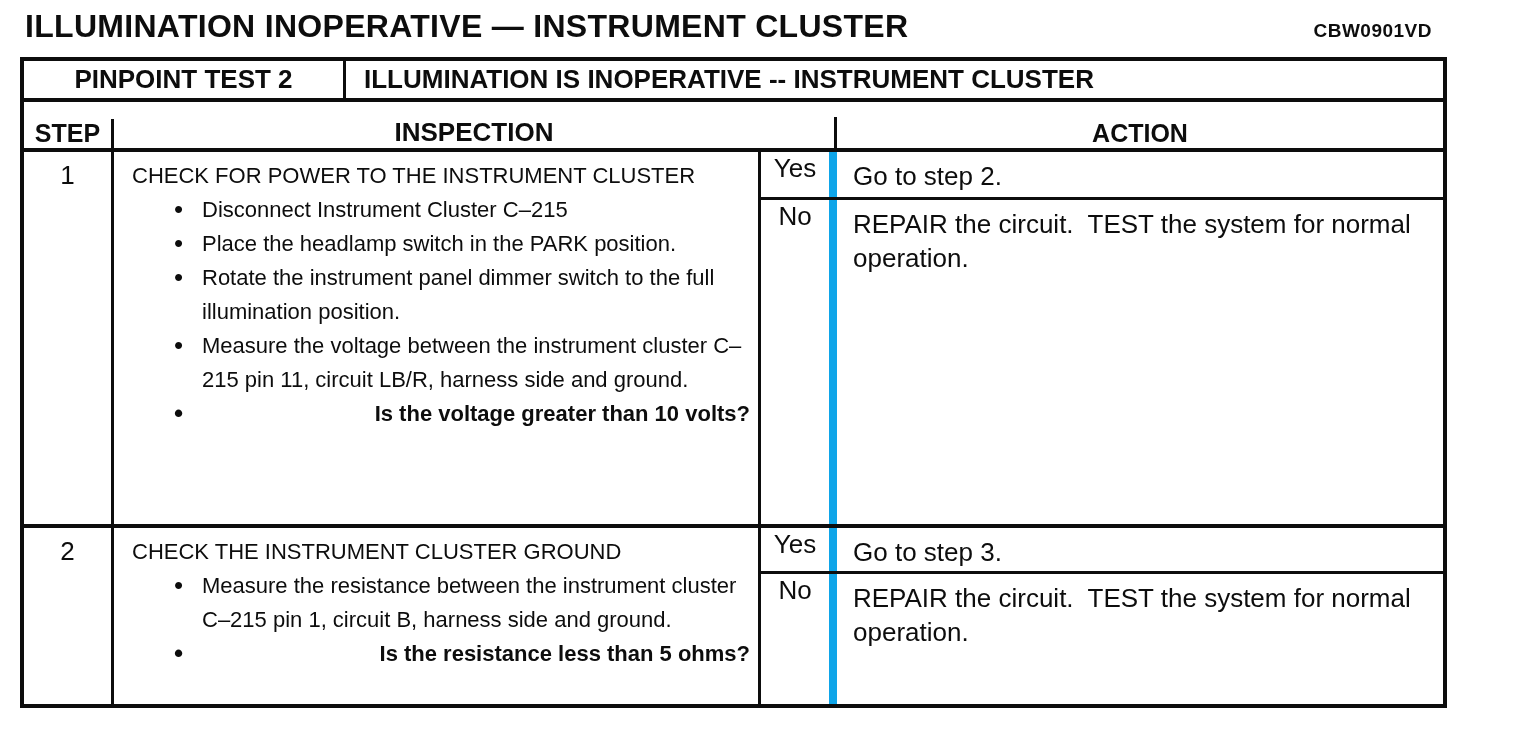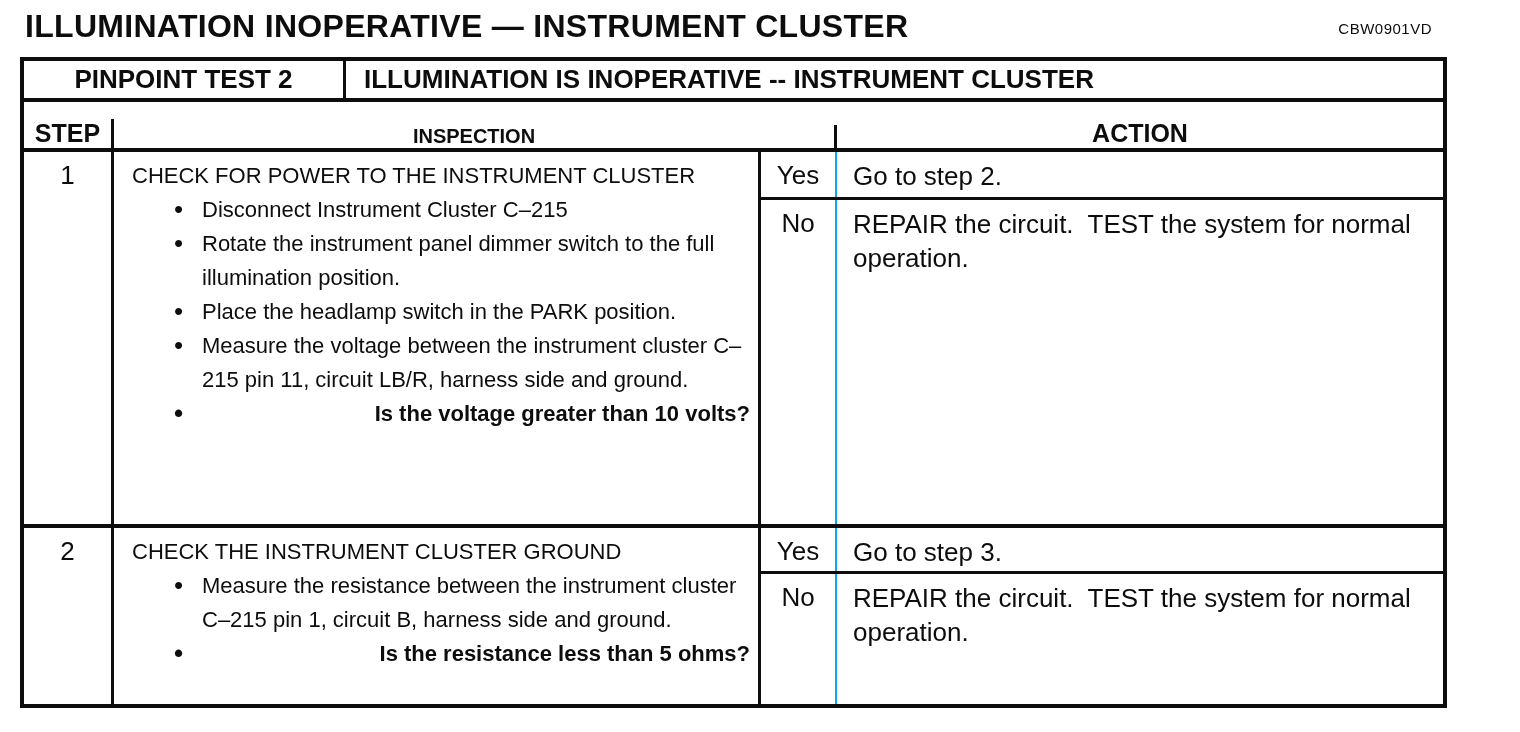--- a/index.html
+++ b/index.html
@@ -19,7 +19,7 @@
   }
   .doc-code {
     position: absolute; right: 88px; top: 20px;
-    font-size: 15px; font-weight: normal; letter-spacing: 0.5px;
+    font-size: 19px; font-weight: bold; letter-spacing: 0.5px;
   }
 
   .ptable {

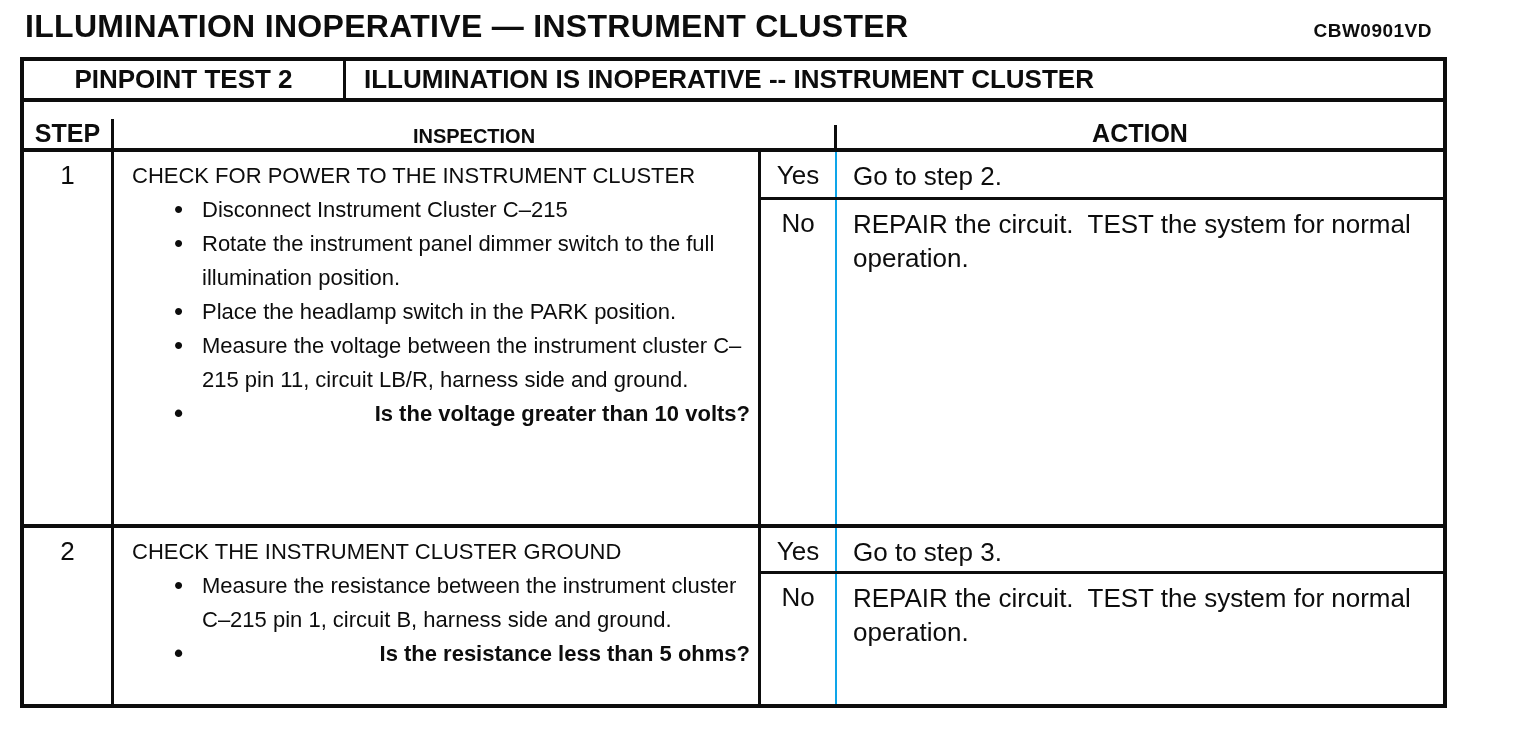--- a/index.html
+++ b/index.html
@@ -56,7 +56,7 @@
   .c-insp-h {
     width: 723px; border-right: 3px solid #0d0d0d;
     display: flex; align-items: center; justify-content: center;
-    font-size: 20px; font-weight: bold;
+    font-size: 26px; font-weight: bold;
   }
   .c-action-h {
     flex: 1; display: flex; align-items: center; justify-content: center;

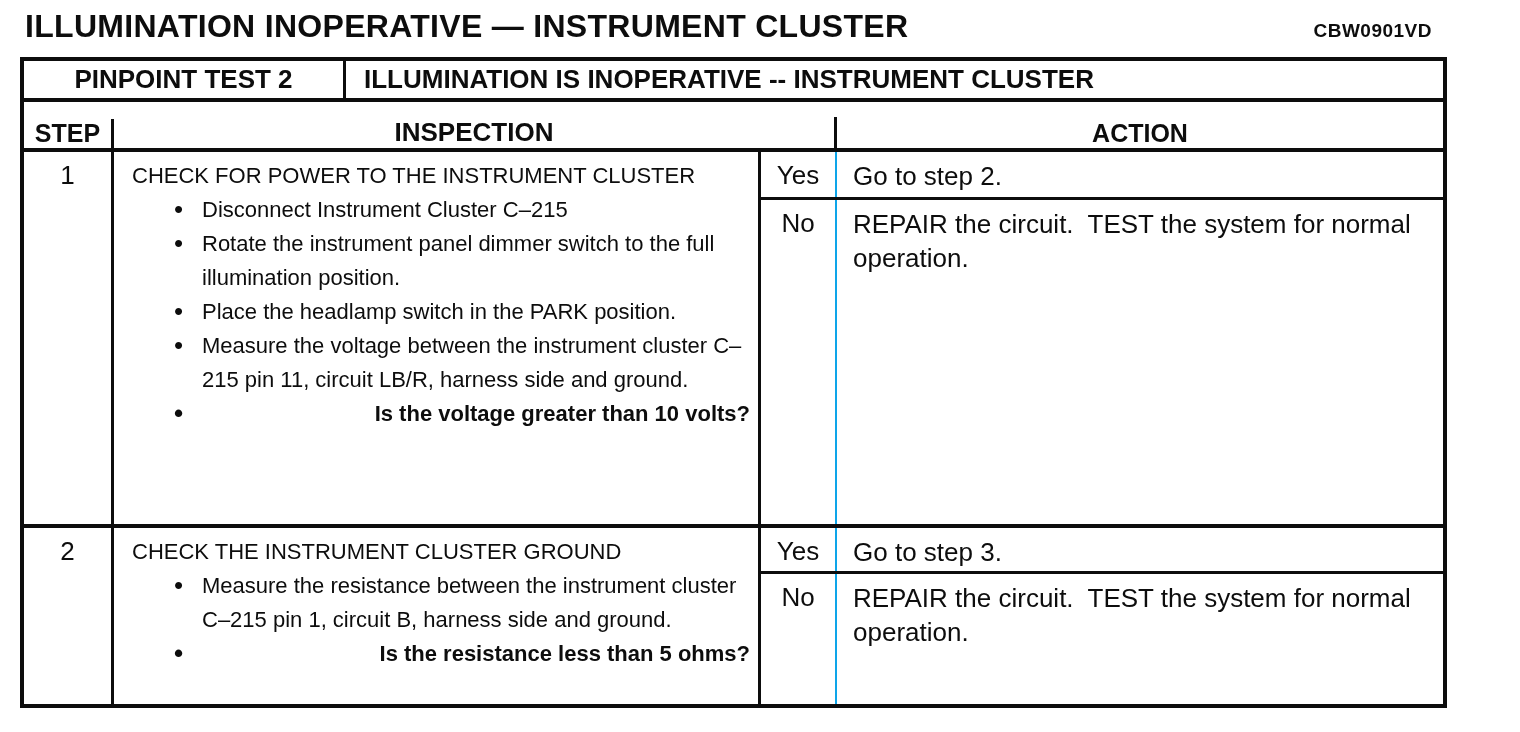--- a/index.html
+++ b/index.html
@@ -94,8 +94,8 @@
   .step-row-1 .yes-row { height: 46px; }
   .step-row-1 .no-row { flex: 1; }
   .c-yn {
-    width: 76px; border-right: 2px solid #0ea5e9;
-    text-align: center; padding-top: 7px;
+    width: 76px; border-right: 8px solid #0ea5e9;
+    text-align: center; 
     font-size: 26px; line-height: 32px;
   }
   .c-act {

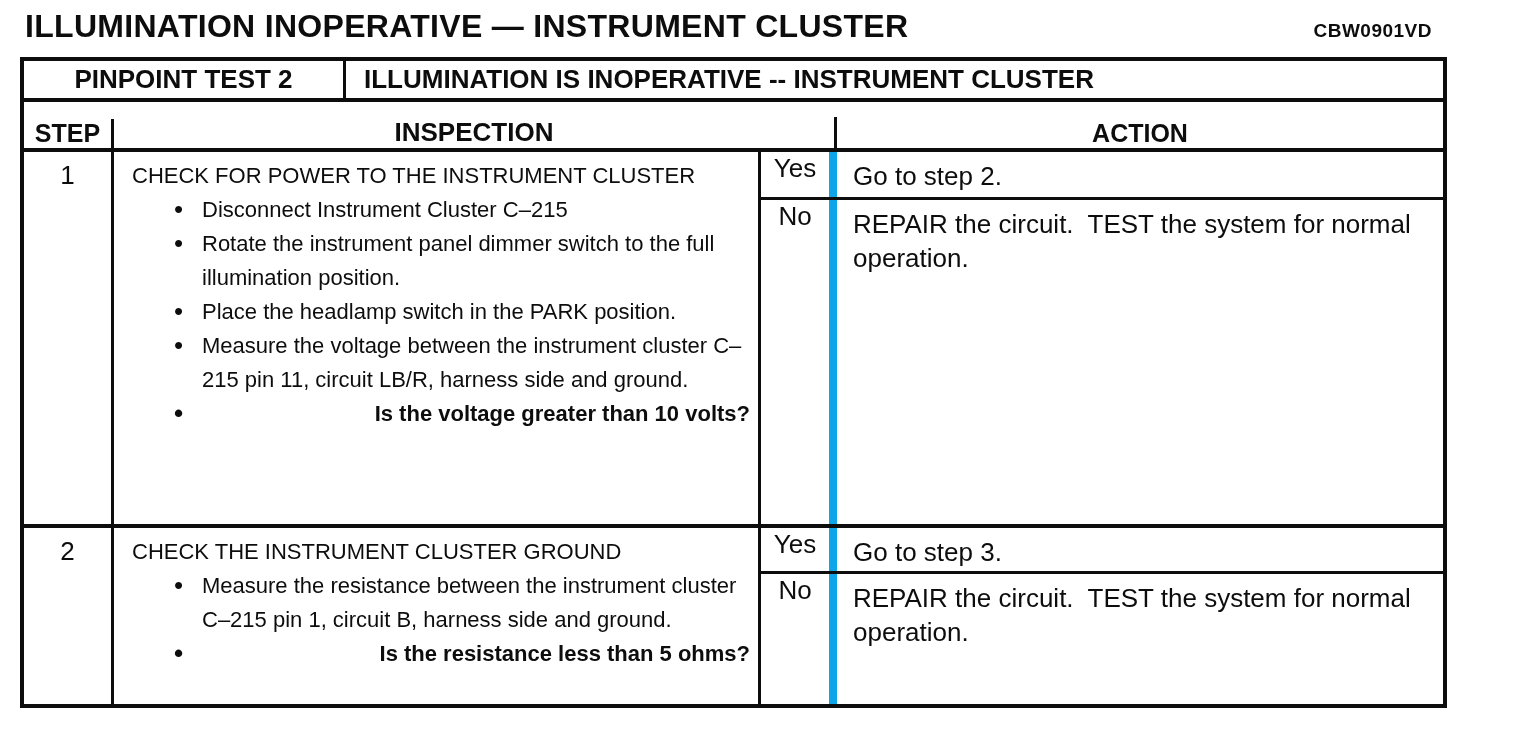--- a/index.html
+++ b/index.html
@@ -131,8 +131,8 @@
       <div class="insp-heading">CHECK FOR POWER TO THE INSTRUMENT CLUSTER</div>
       <ul class="bullets">
               <li>Disconnect Instrument Cluster C–215</li>
+              <li>Place the headlamp switch in the PARK position.</li>
               <li>Rotate the instrument panel dimmer switch to the full illumination position.</li>
-              <li>Place the headlamp switch in the PARK position.</li>
               <li>Measure the voltage between the instrument cluster C–215 pin 11, circuit LB/R, harness side and ground.</li>
               <li class="bold">Is the voltage greater than 10 volts?</li>
             </ul>

